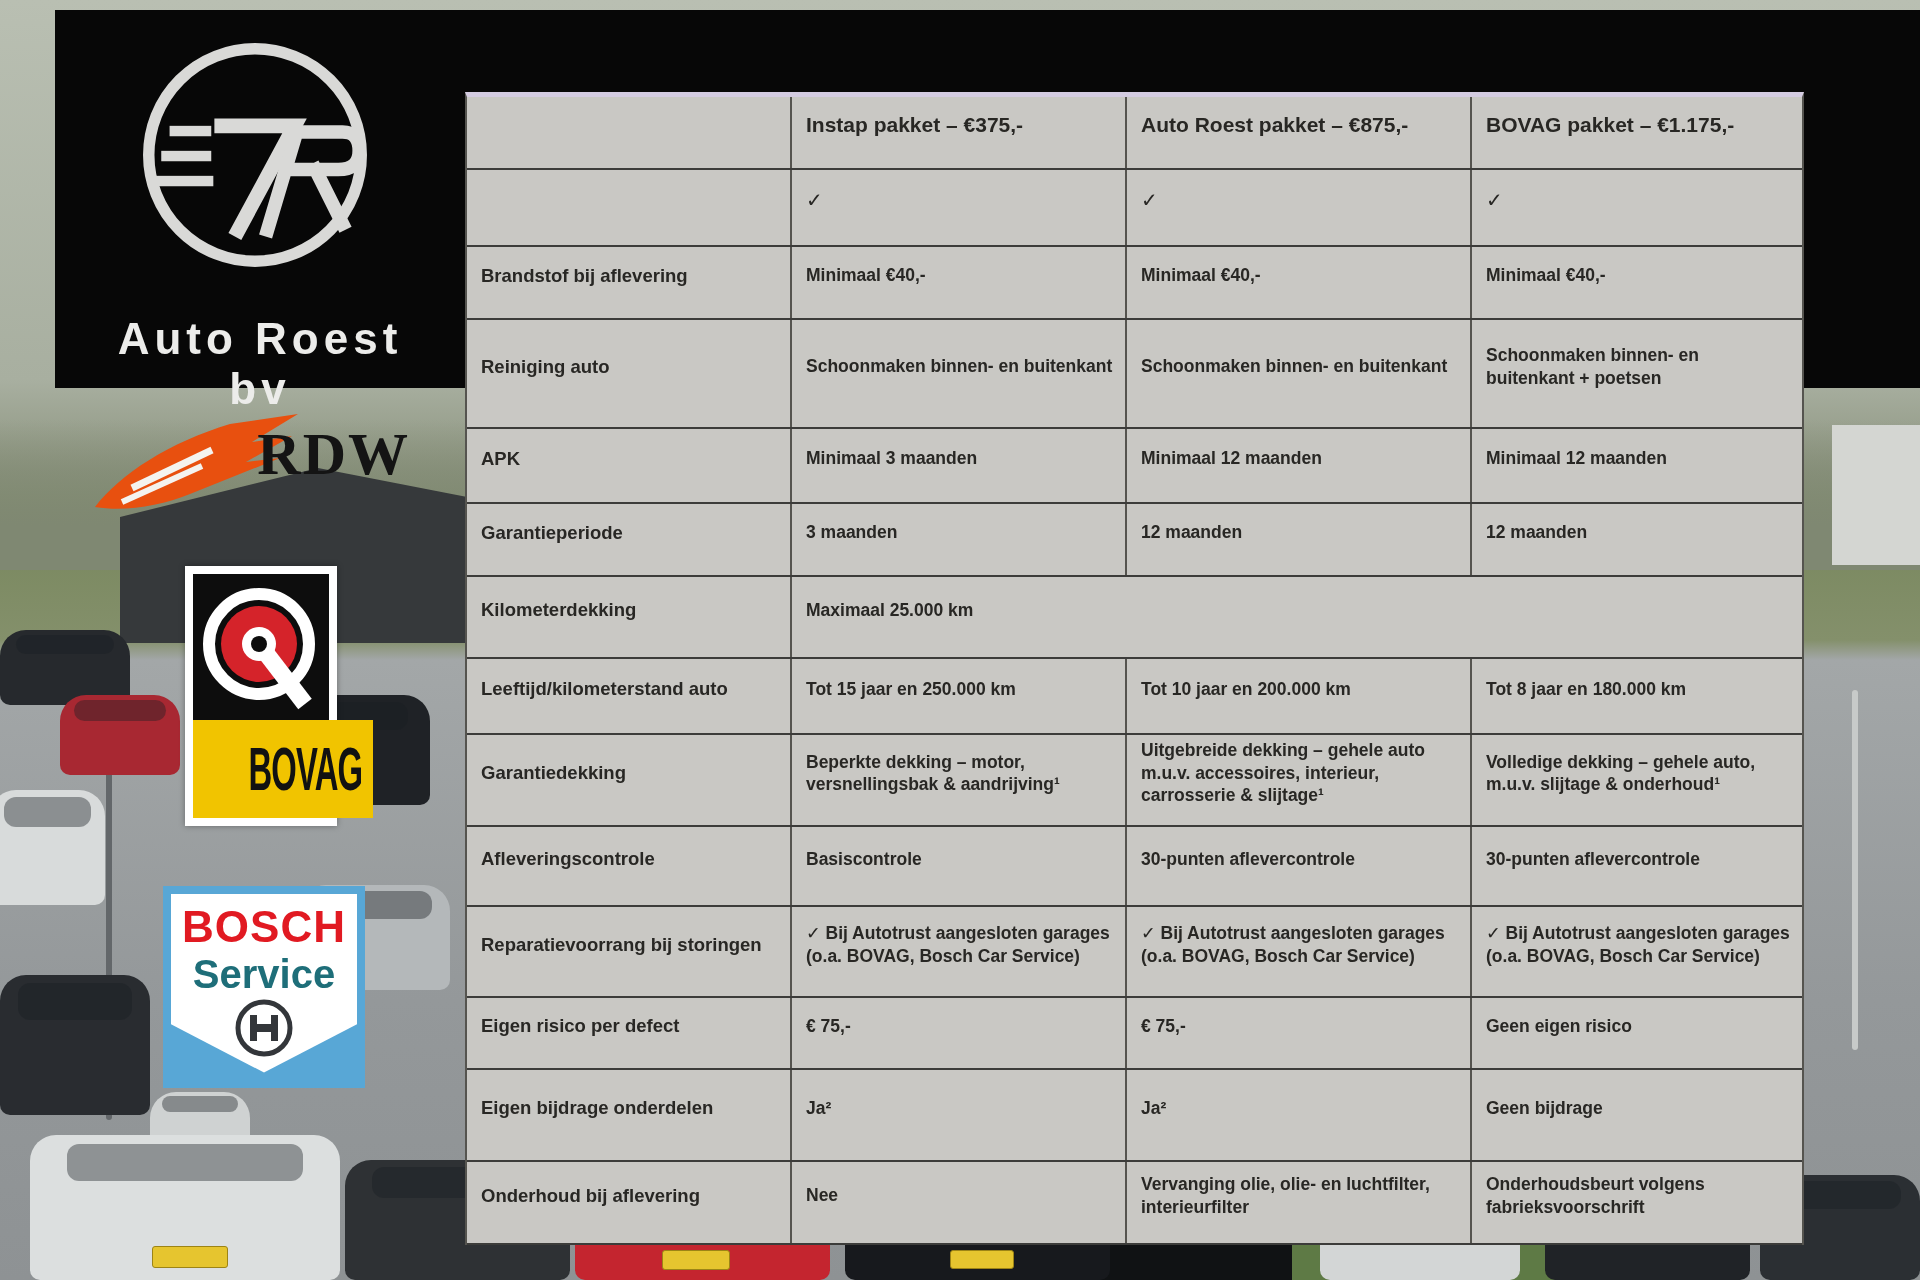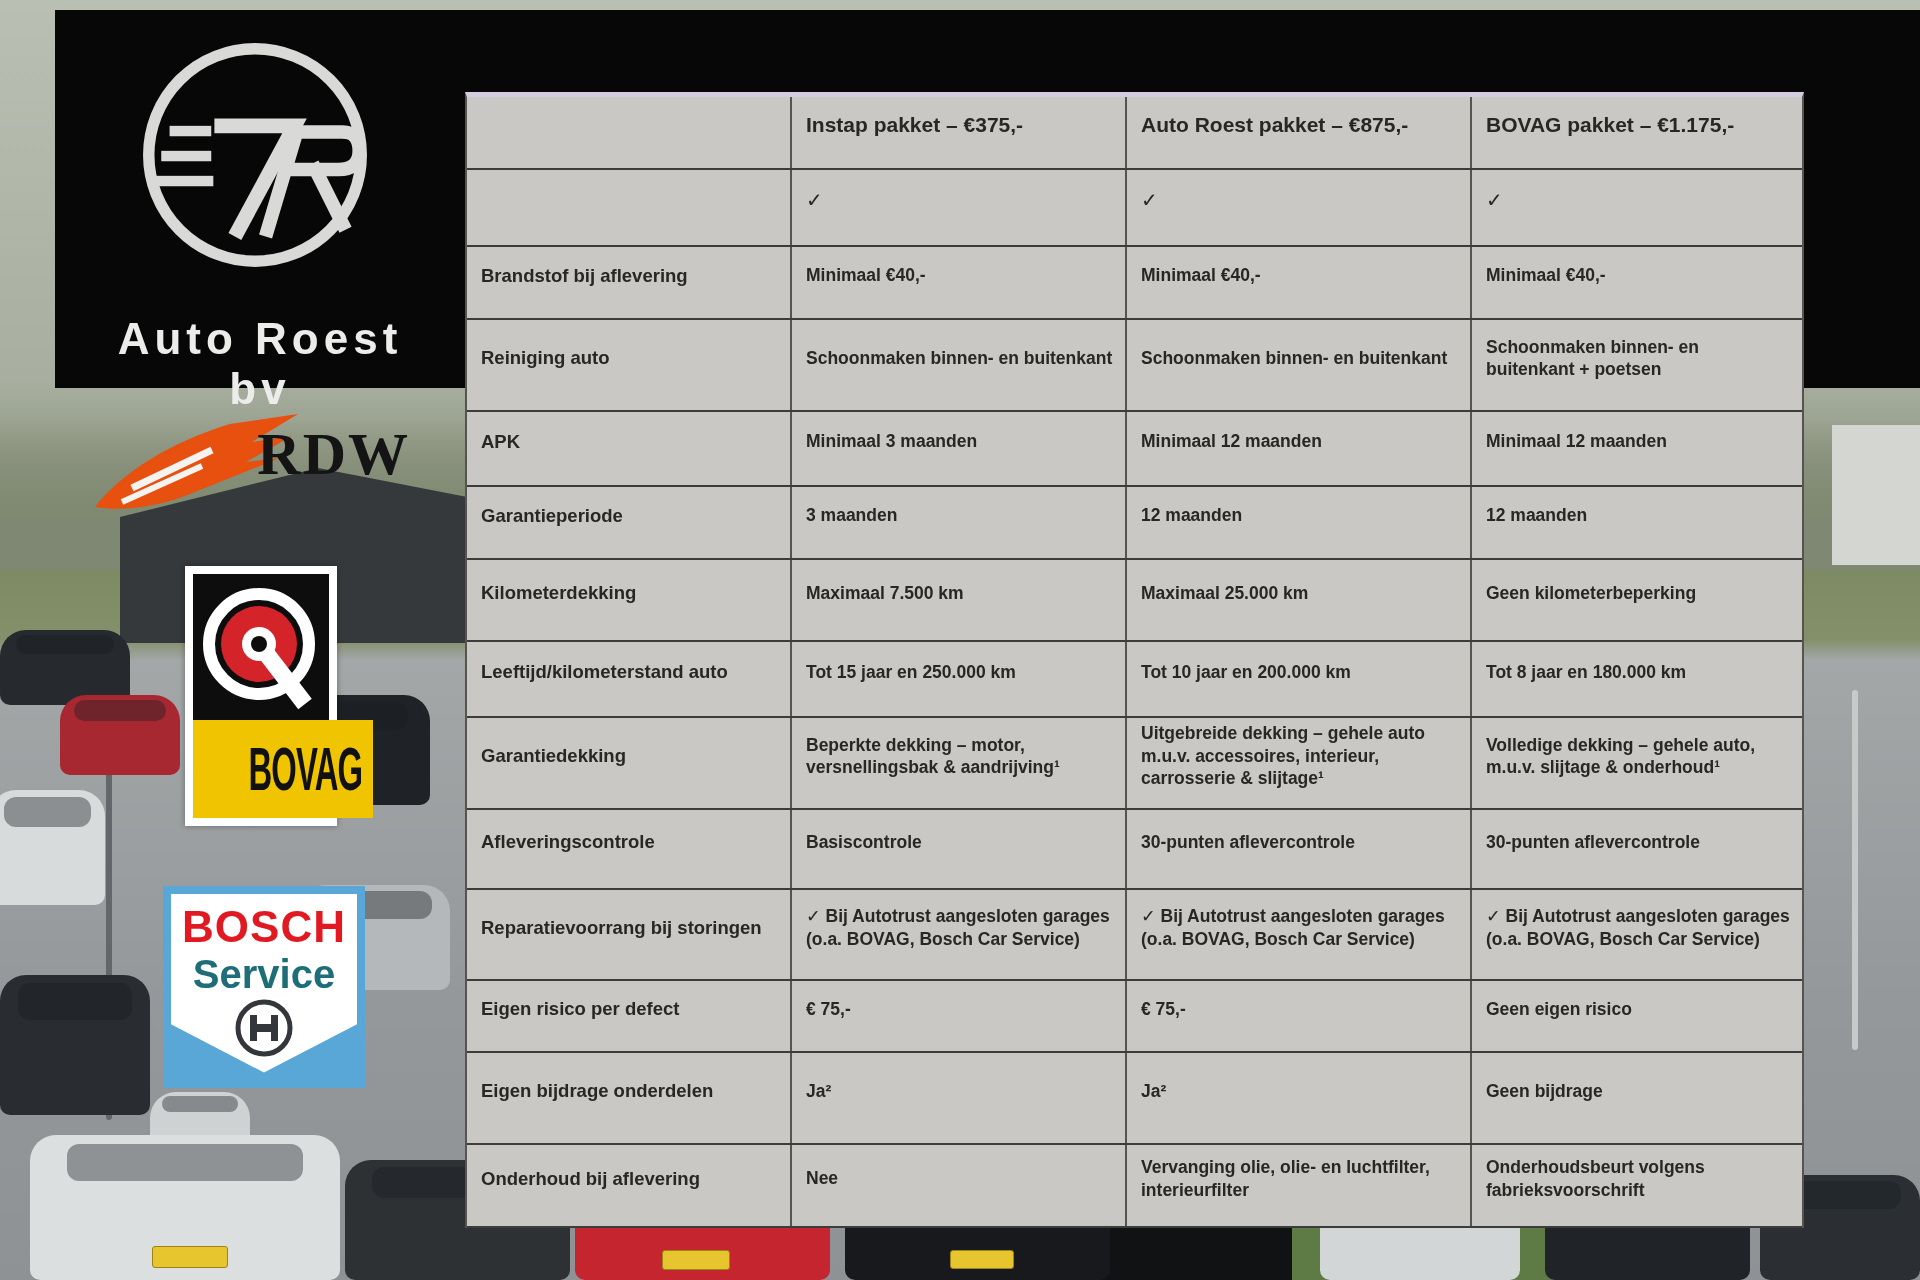--- a/index.html
+++ b/index.html
@@ -156,7 +156,7 @@
       <div class="td">Minimaal €40,-</div>
       <div class="td">Minimaal €40,-</div>
     </div>
-    <div class="tr" style="height:92px">
+    <div class="tr" style="height:109px">
       <div class="td label">Reiniging auto</div>
       <div class="td">Schoonmaken binnen- en buitenkant</div>
       <div class="td">Schoonmaken binnen- en buitenkant</div>

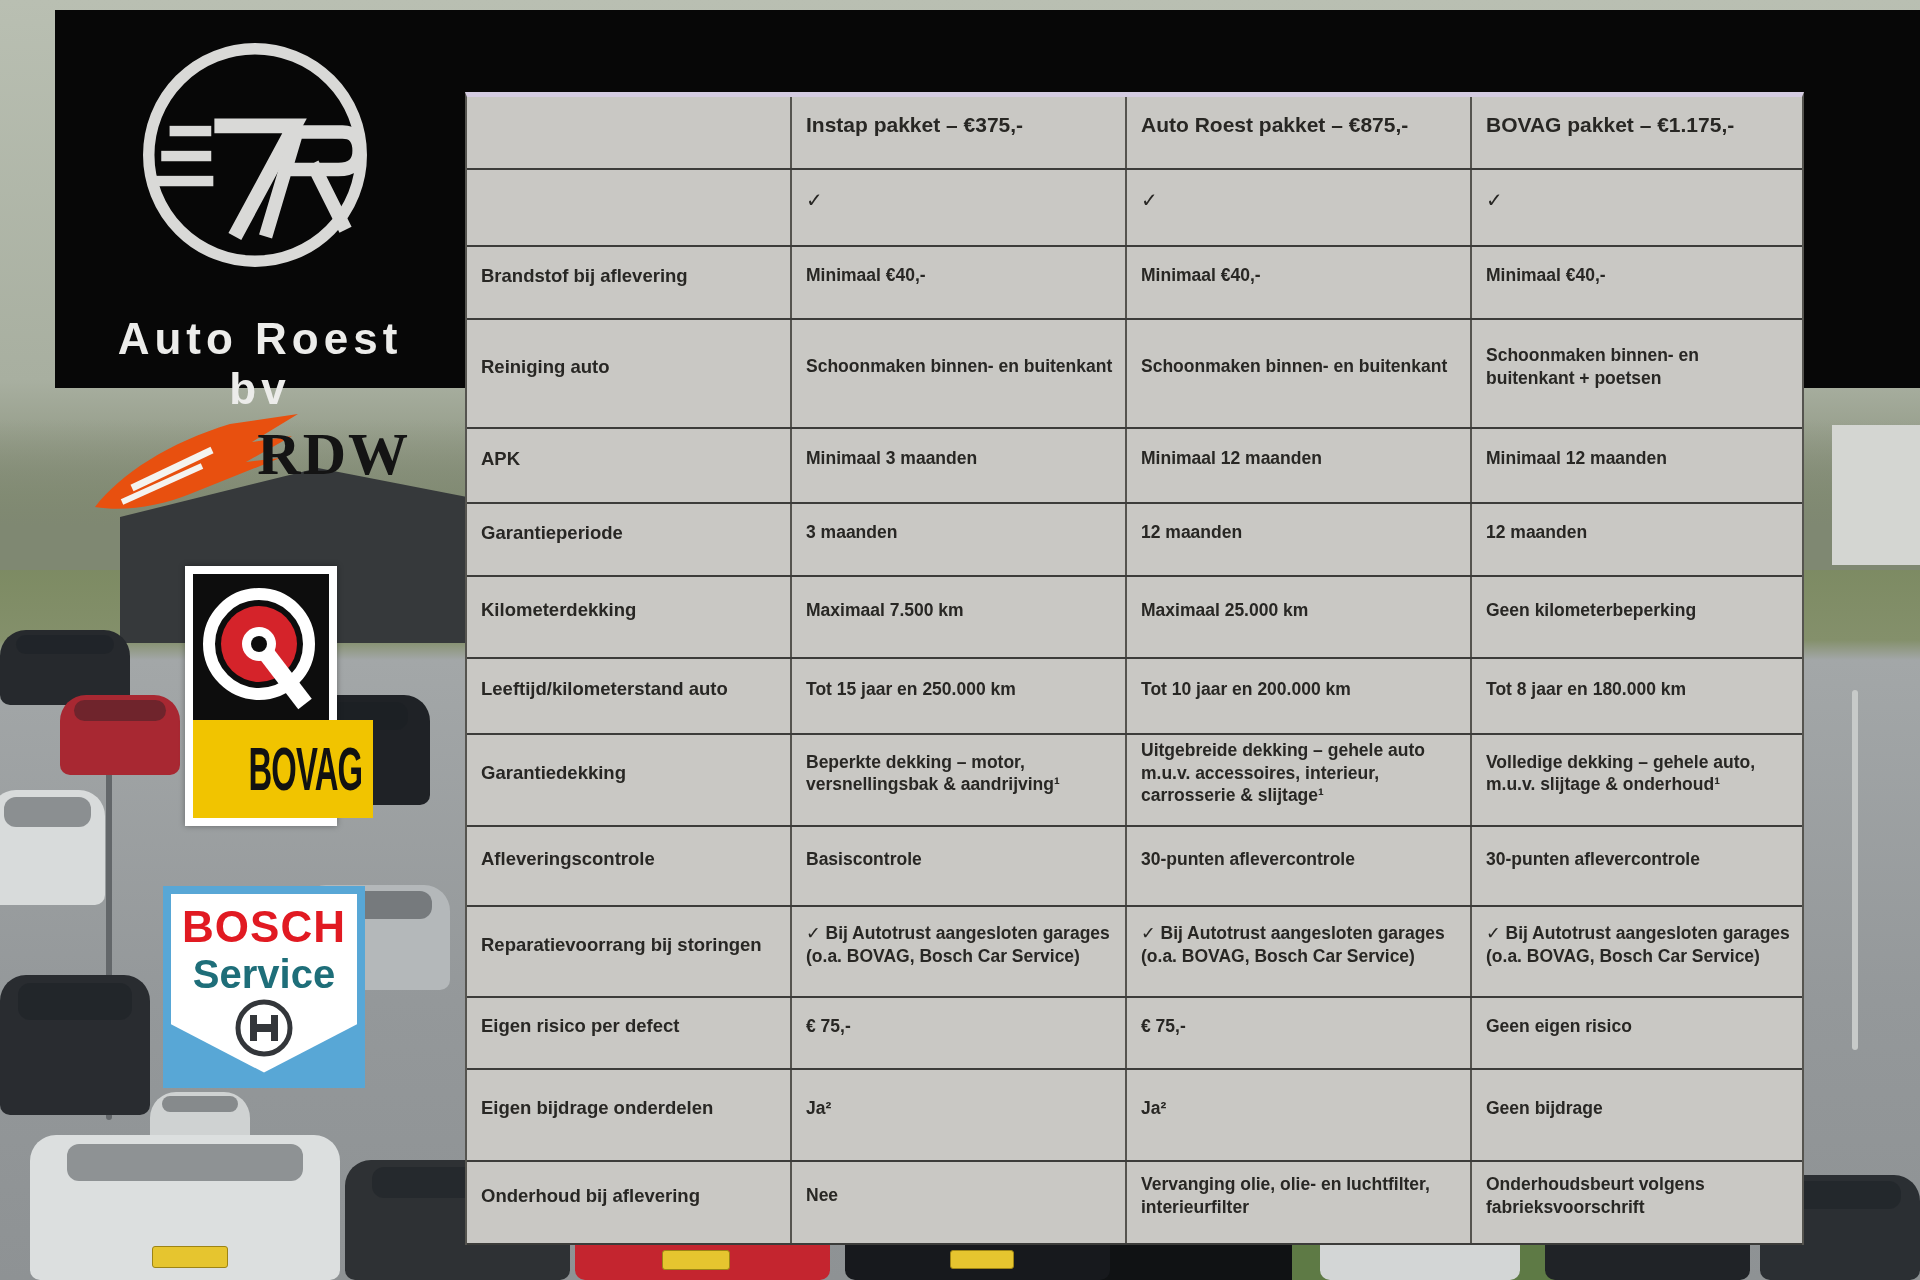--- a/index.html
+++ b/index.html
@@ -176,7 +176,6 @@
     </div>
     <div class="tr" style="height:82px">
       <div class="td label">Kilometerdekking</div>
-      <div class="td">Maximaal 7.500 km</div>
       <div class="td">Maximaal 25.000 km</div>
       <div class="td">Geen kilometerbeperking</div>
     </div>

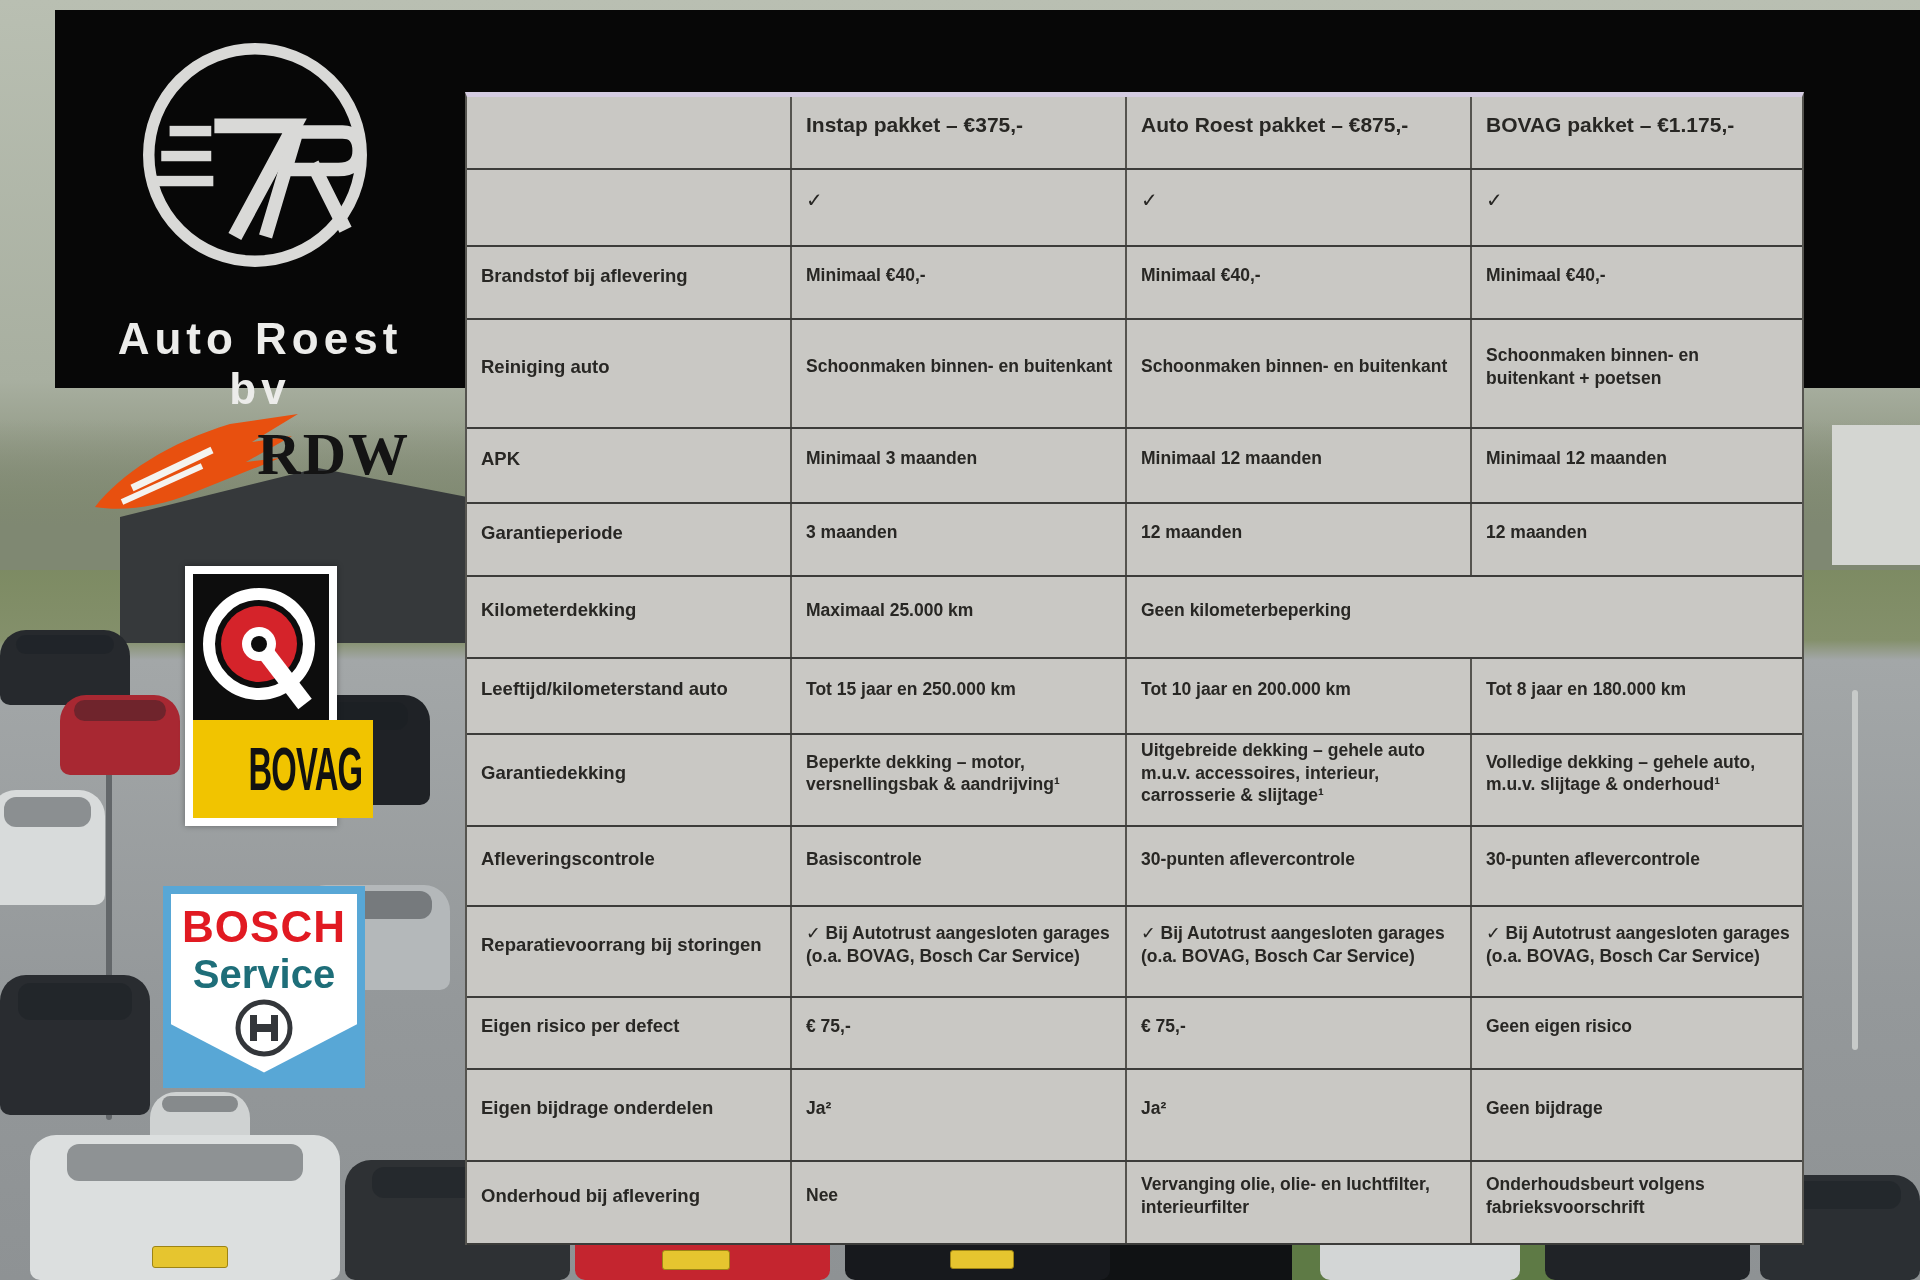--- a/index.html
+++ b/index.html
@@ -177,7 +177,6 @@
     <div class="tr" style="height:82px">
       <div class="td label">Kilometerdekking</div>
       <div class="td">Maximaal 25.000 km</div>
-      <div class="td">Geen kilometerbeperking</div>
     </div>
     <div class="tr" style="height:76px">
       <div class="td label">Leeftijd/kilometerstand auto</div>

